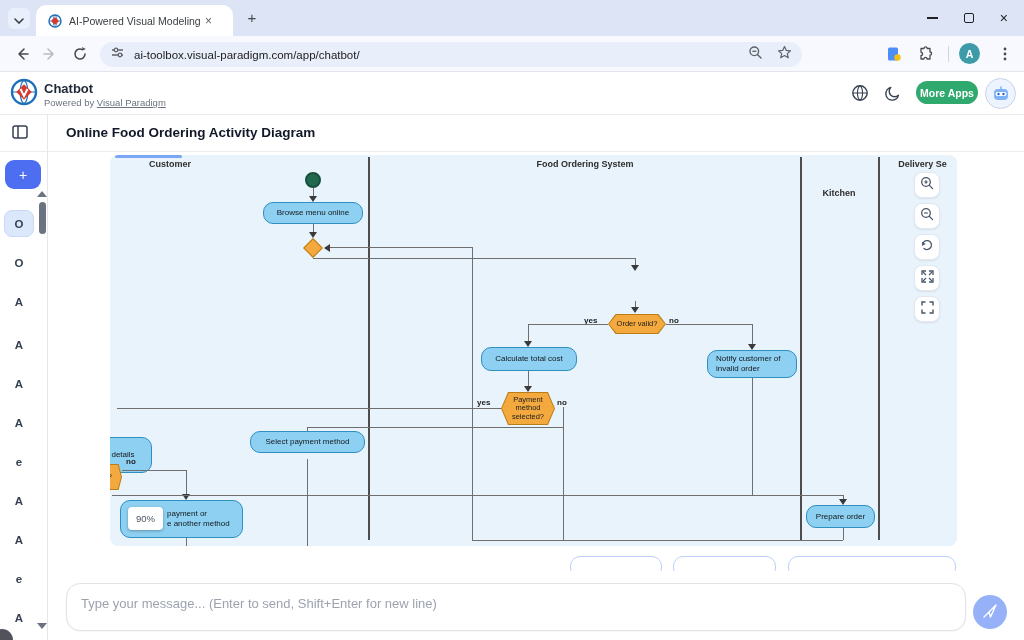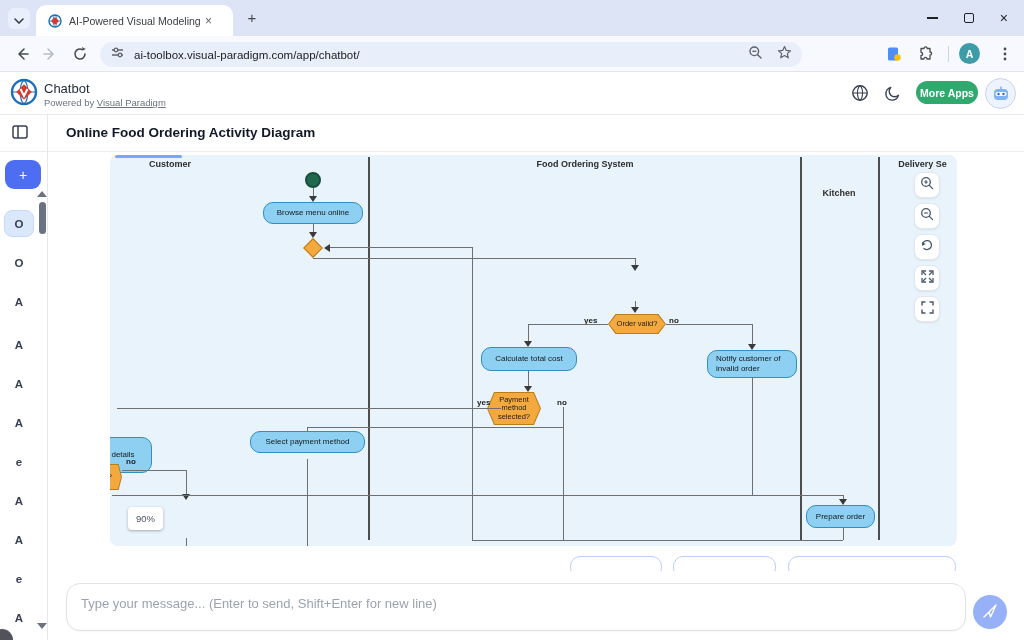--- a/index.html
+++ b/index.html
@@ -30,7 +30,7 @@
 
   
   .appheader { left:0; top:72px; width:1024px; height:43px; background:#fff; border-bottom:1px solid #e7e9ee; }
-  .app-title { left:44px; top:81px; font-size:13px; font-weight:normal; color:#1f2937; }
+  .app-title { left:44px; top:81px; font-size:13px; font-weight:bold; color:#1f2937; }
   .powered { left:44px; top:97px; font-size:9.5px; color:#6b7280; }
   .powered a { color:#6b7280; }
   .more-apps { left:916px; top:81px; width:62px; height:23px; border-radius:12px; background:#2fa96d; color:#fff; font-size:10.5px; font-weight:bold; display:flex; align-items:center; justify-content:center; border:none; }

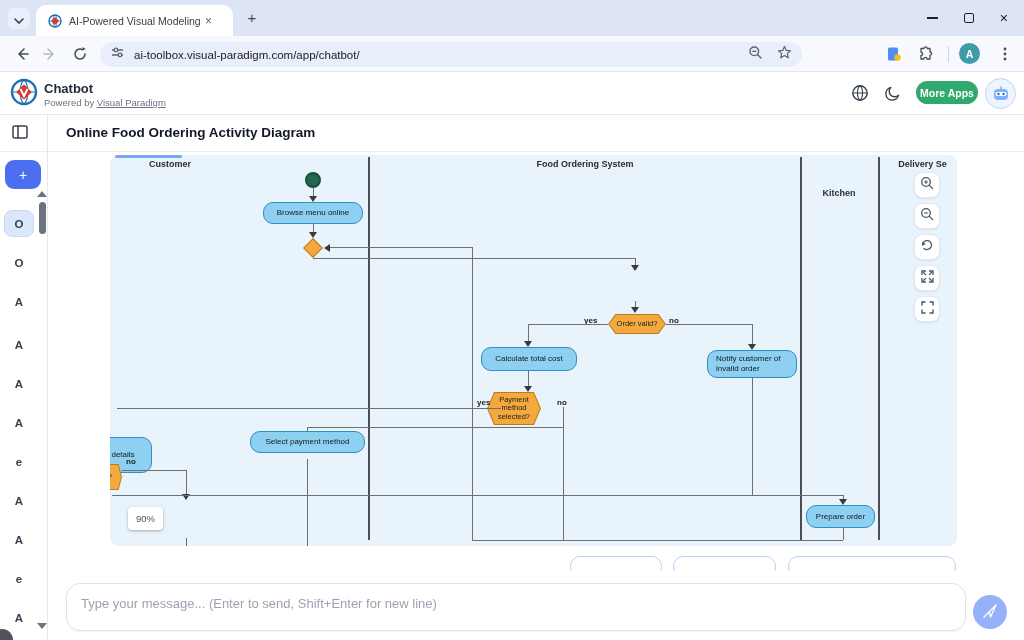--- a/index.html
+++ b/index.html
@@ -278,7 +278,7 @@
 
       <div class="ev" style="left:418px; top:216px; height:15px;"></div>
       <div class="ar-d" style="left:414px; top:231px;"></div>
-      <div class="hexo" style="left:377px; top:237px; width:54px; height:33px;">
+      <div class="hexo" style="left:391px; top:237px; width:54px; height:33px;">
         <div class="hexi">Payment method
 selected?</div>
       </div>

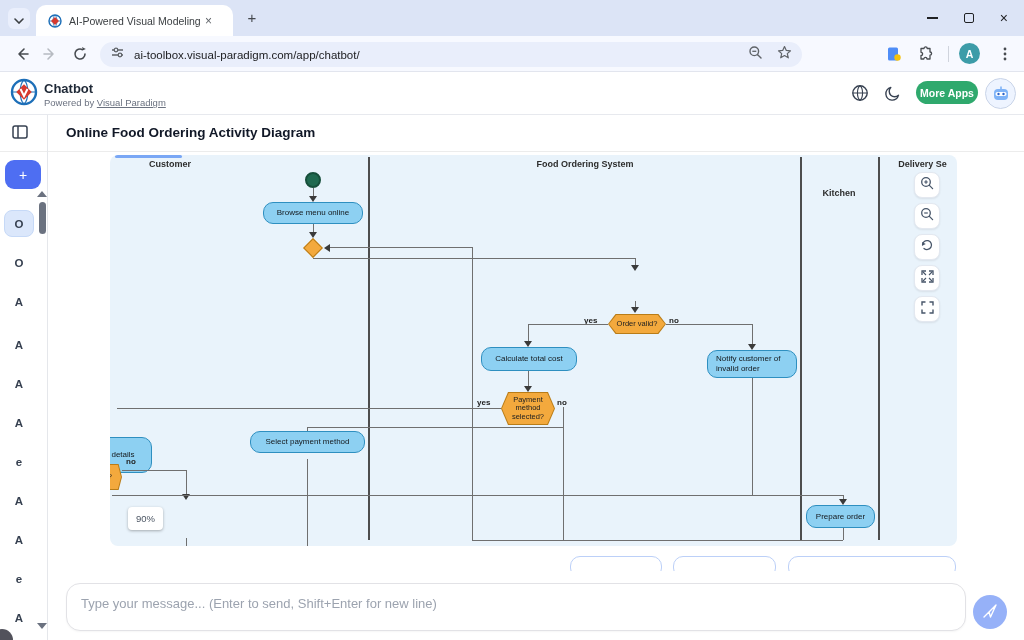--- a/index.html
+++ b/index.html
@@ -300,6 +300,8 @@
       <div class="eh" style="left:12px; top:315px; width:64px;"></div>
       <div class="ev" style="left:76px; top:315px; height:24px;"></div>
       <div class="ar-d" style="left:72px; top:339px;"></div>
+      <div class="node la" style="left:10px; top:345px; width:123px; height:38px; padding-left:46px;">payment or
+e another method</div>
       <div class="ev" style="left:76px; top:383px; height:8px;"></div>
 
       <div class="eh" style="left:2px; top:340px; width:731px;"></div>

